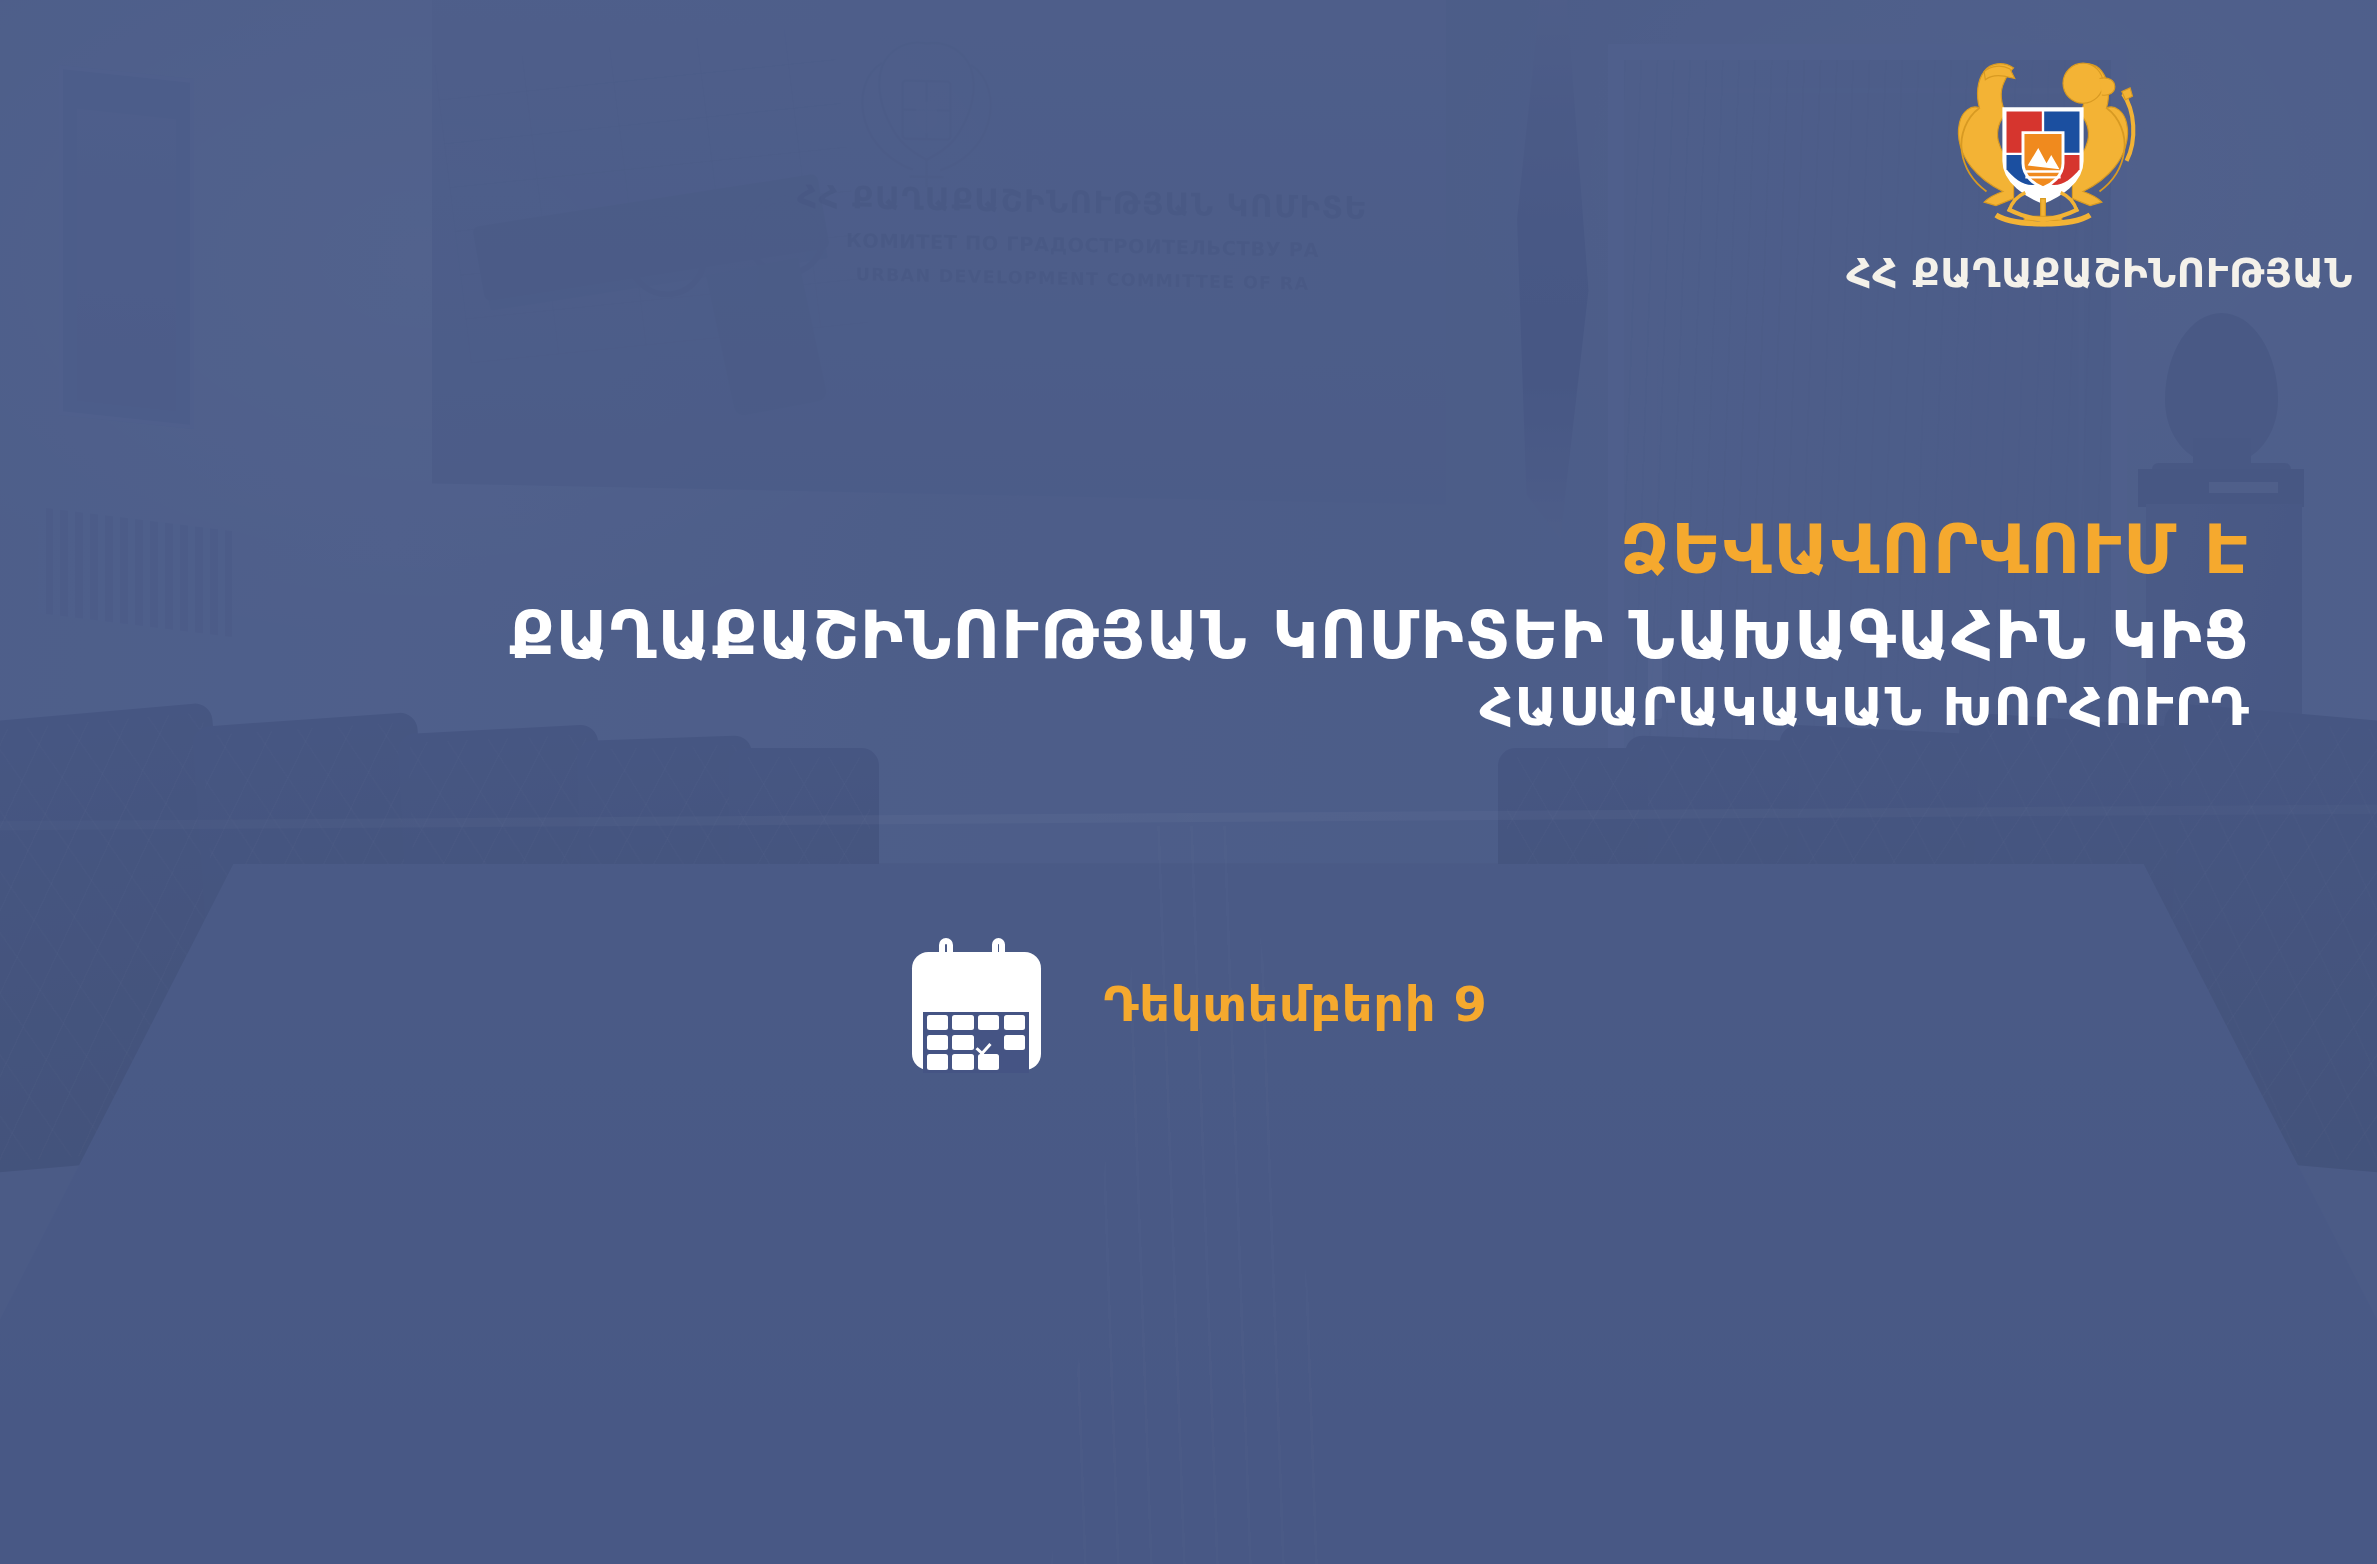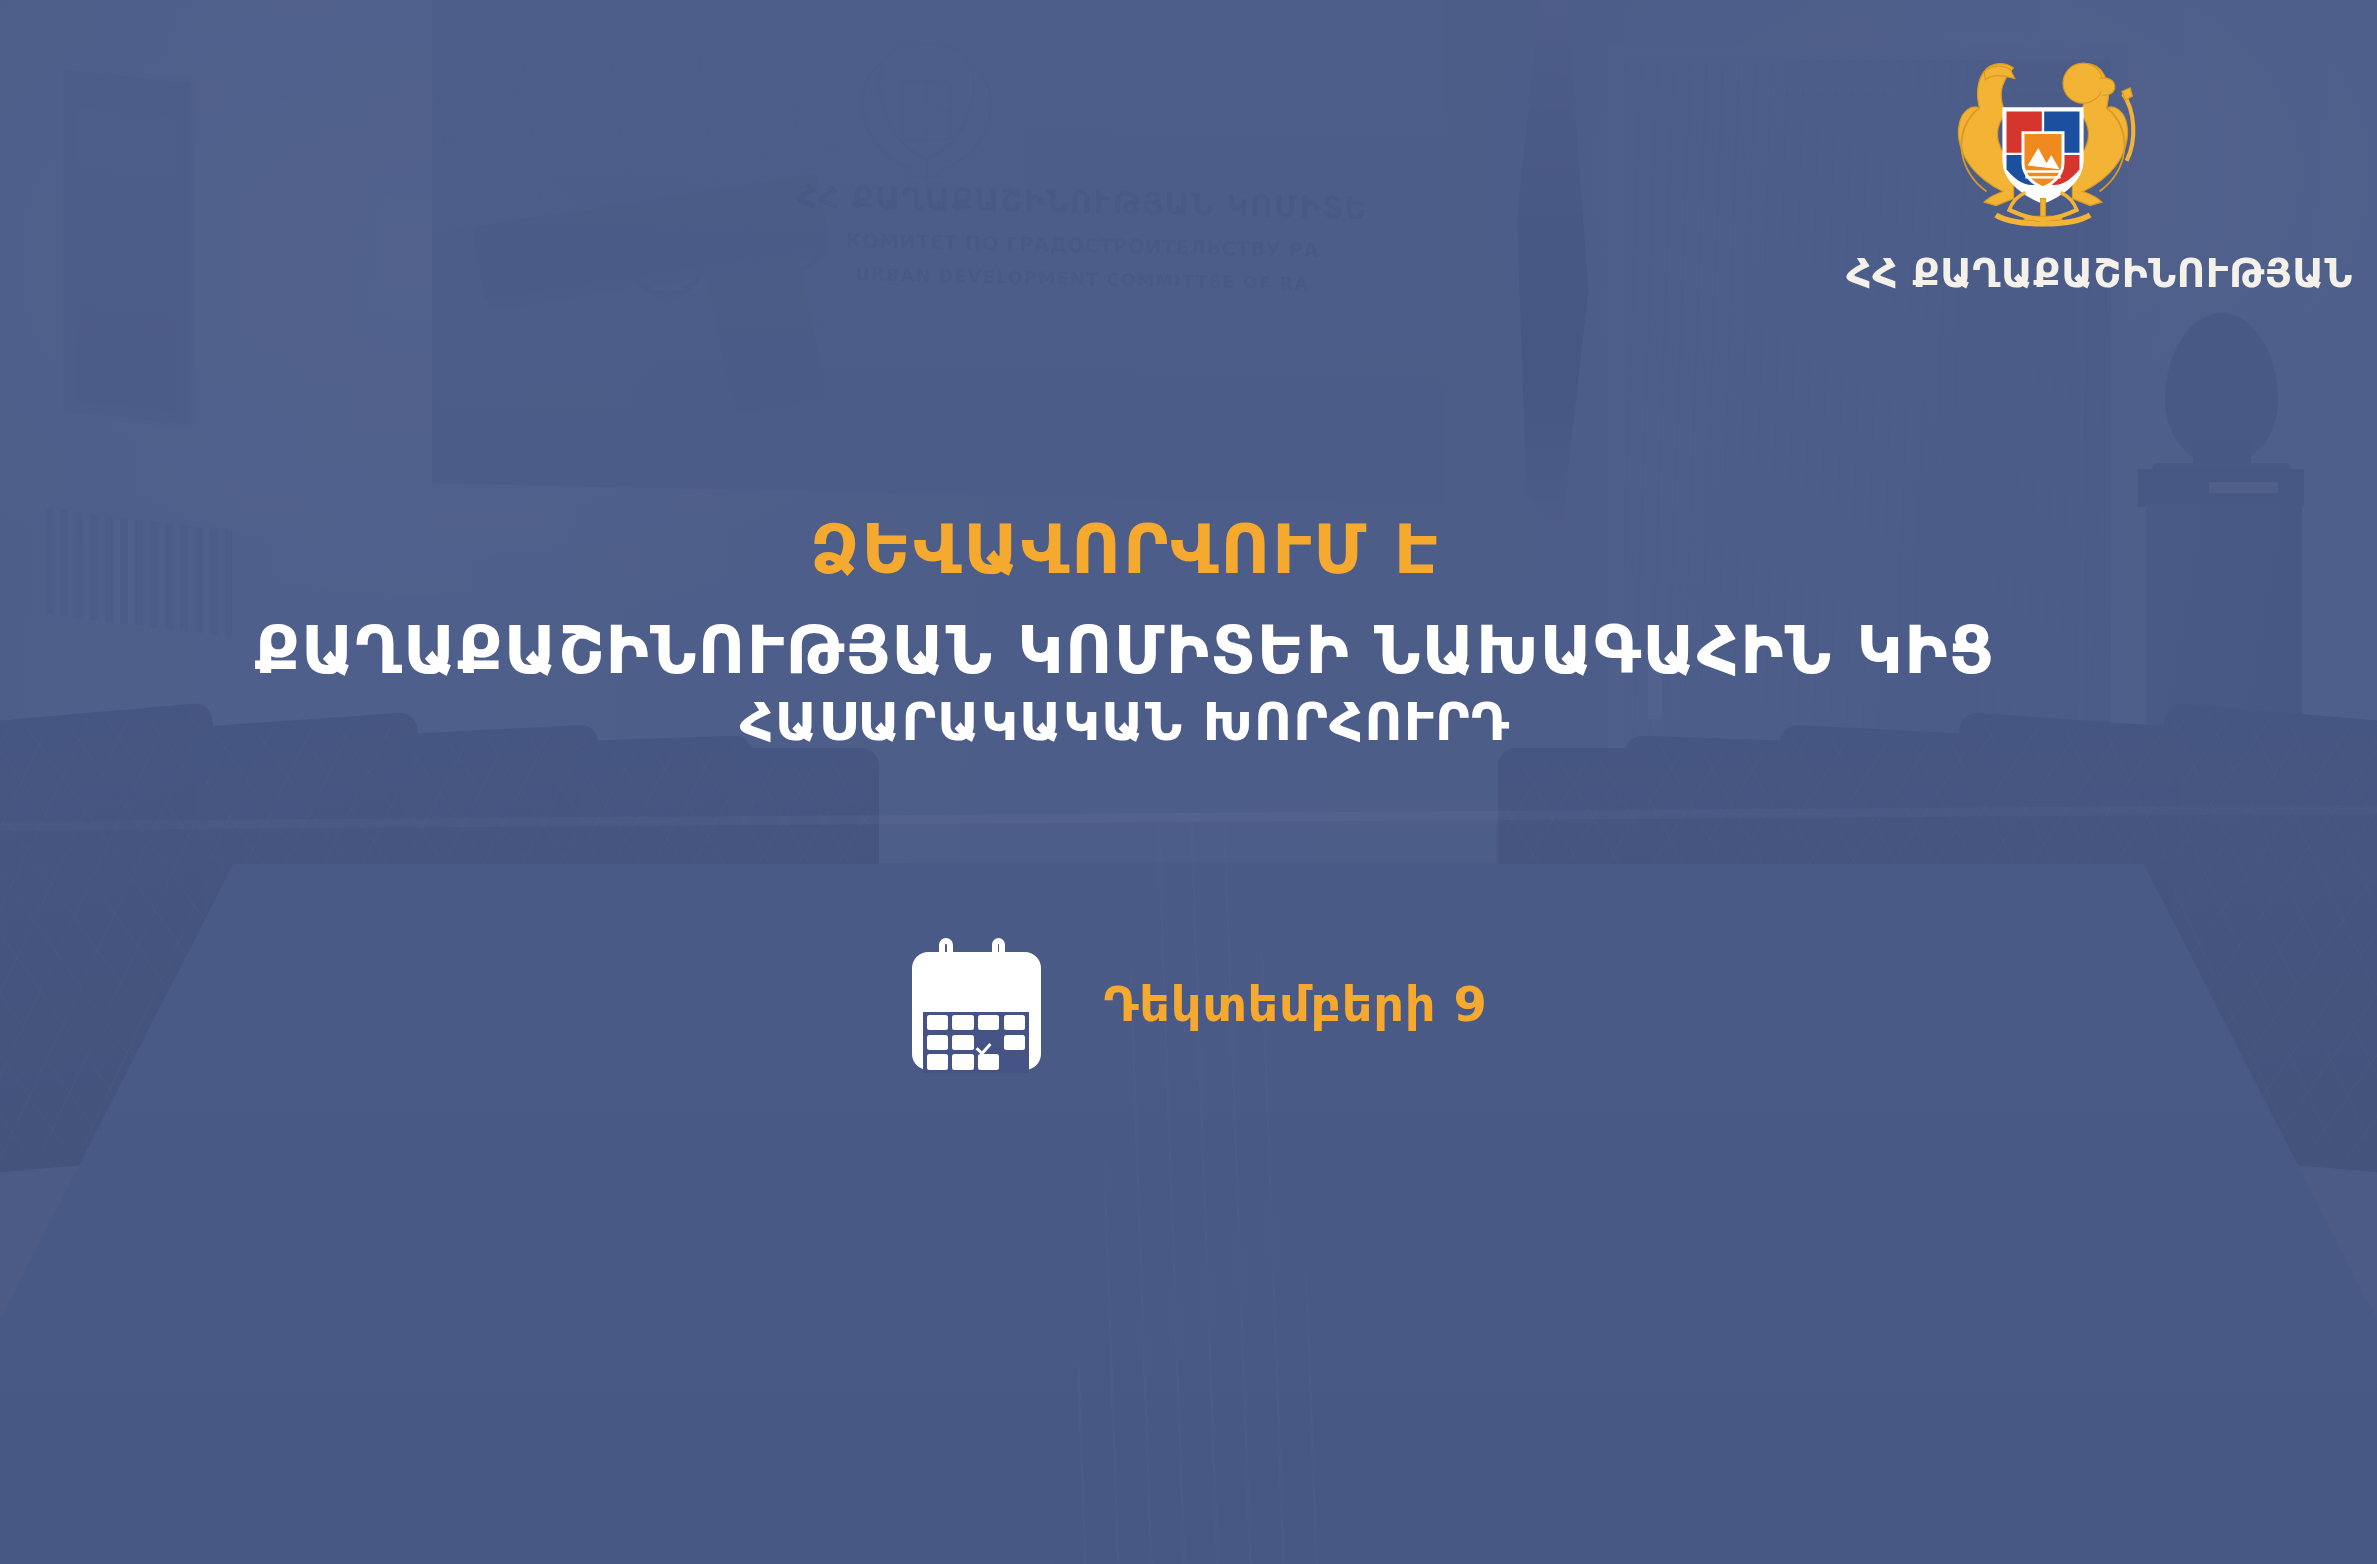--- a/index.html
+++ b/index.html
@@ -216,7 +216,7 @@
     letter-spacing:0.6px;
   }
 
-  .headline{ position:absolute; left:0; top:513px; width:2250px; text-align:center; }
+  .headline{ position:absolute; left:0; top:513px; width:2250px; text-align:right; }
   .headline .lead{
     color:#f5a92e;
     font-size:68px; font-weight:700; letter-spacing:1.9px;

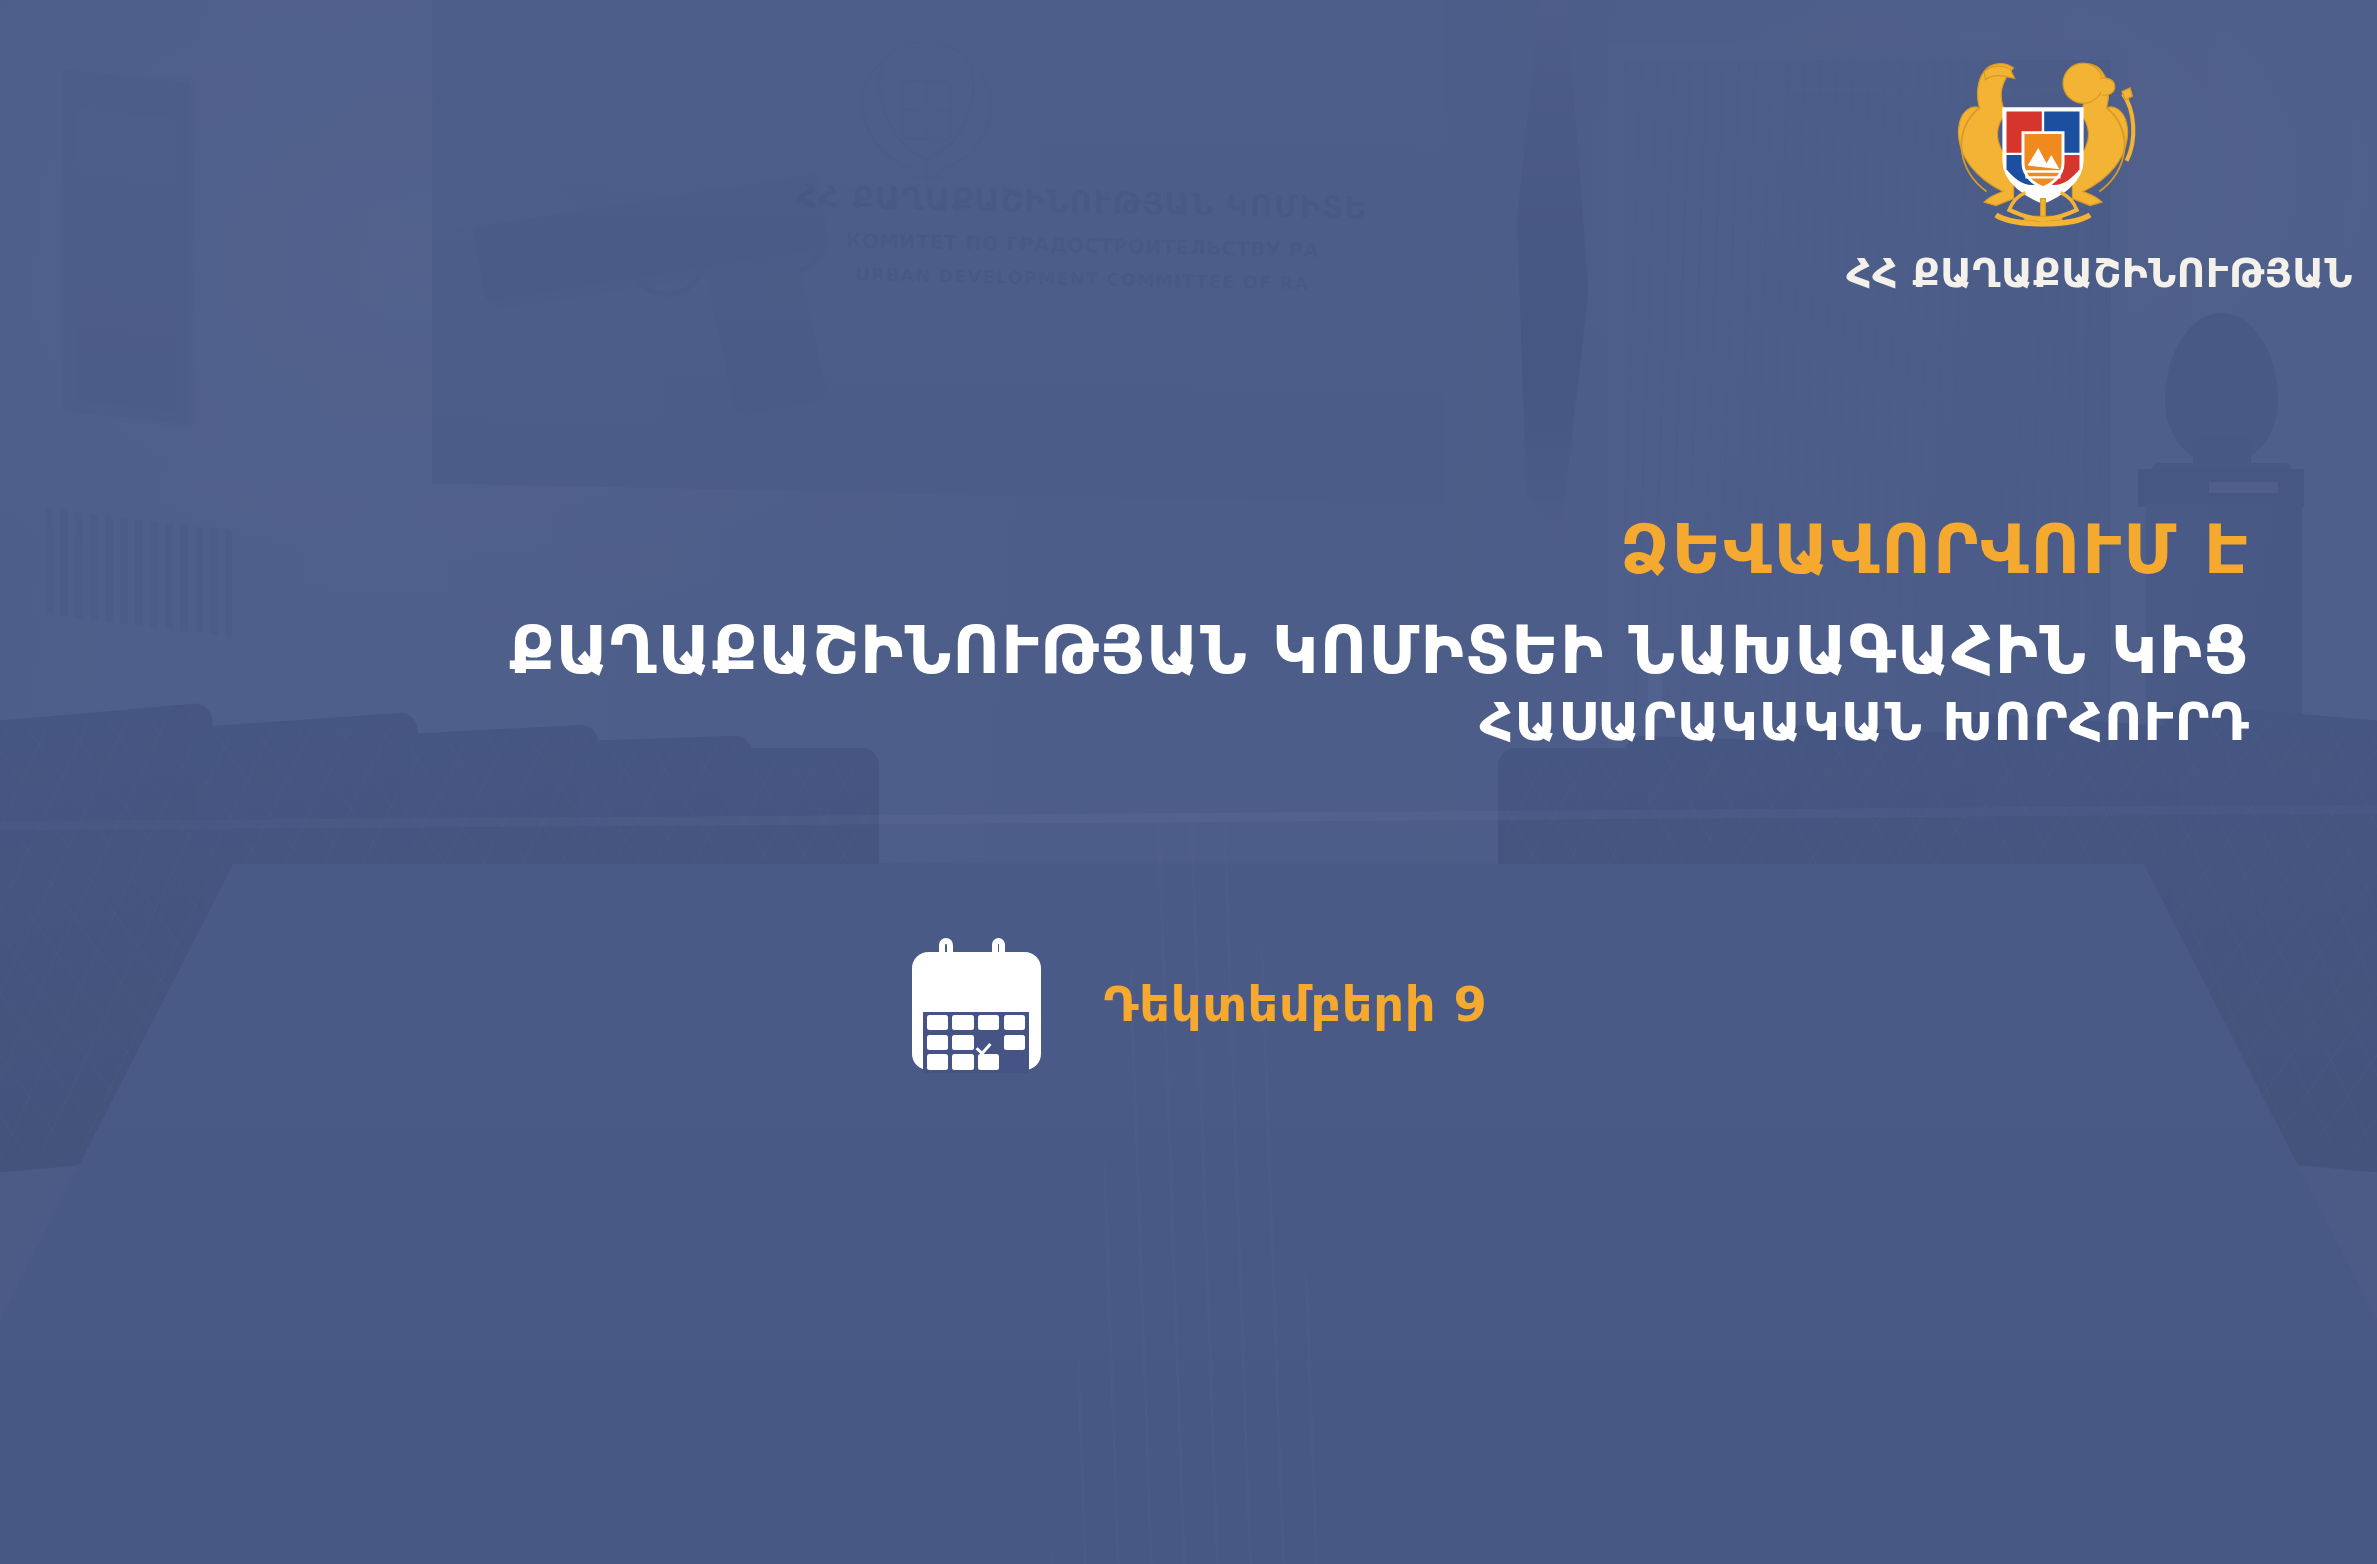--- a/index.html
+++ b/index.html
@@ -225,7 +225,7 @@
   .headline .l2{
     color:#ffffff;
     font-size:65px; font-weight:700; letter-spacing:1.3px;
-    line-height:1.22; margin-top:25px;
+    line-height:1.22; margin-top:10px;
   }
   .headline .l3{
     color:#ffffff;

